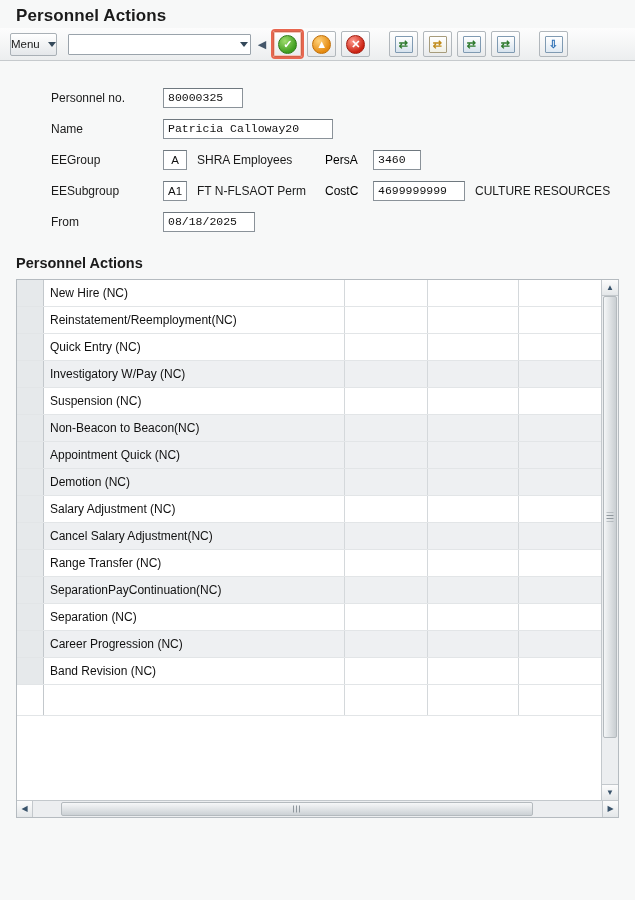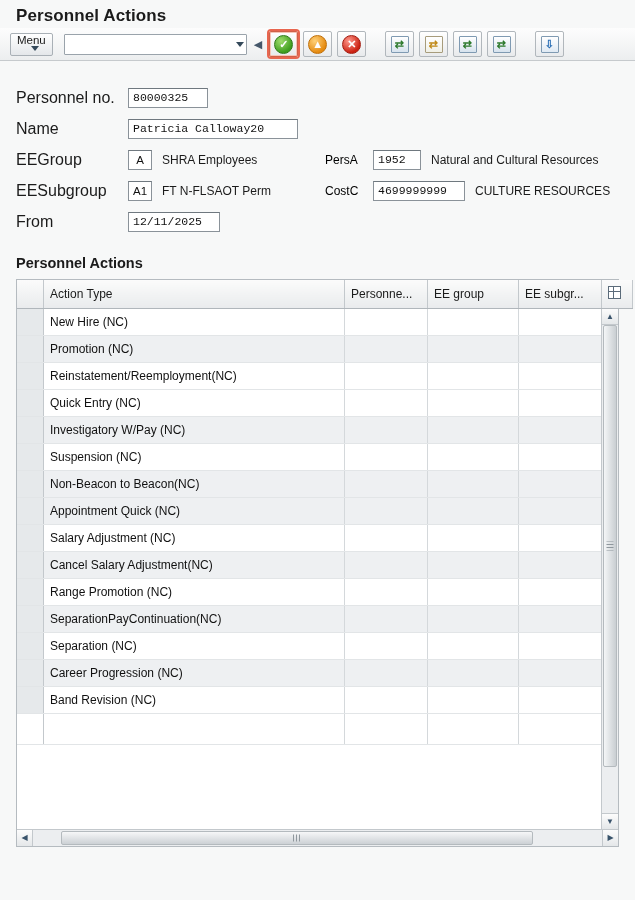--- a/index.html
+++ b/index.html
@@ -48,7 +48,7 @@
     display: flex;
     align-items: center;
     height: 21px;
-    padding: 0 6px;
+    padding: 0 0;
     background: linear-gradient(#ffffff, #e4e7ea);
     border: 1px solid #a9b0b6;
     border-radius: 2px;
@@ -56,7 +56,6 @@
     color: #1b1b1b;
     cursor: pointer;
     position: relative;
-    flex-direction: column;
   }
   .menu-btn .caret {
     margin-left: 8px;

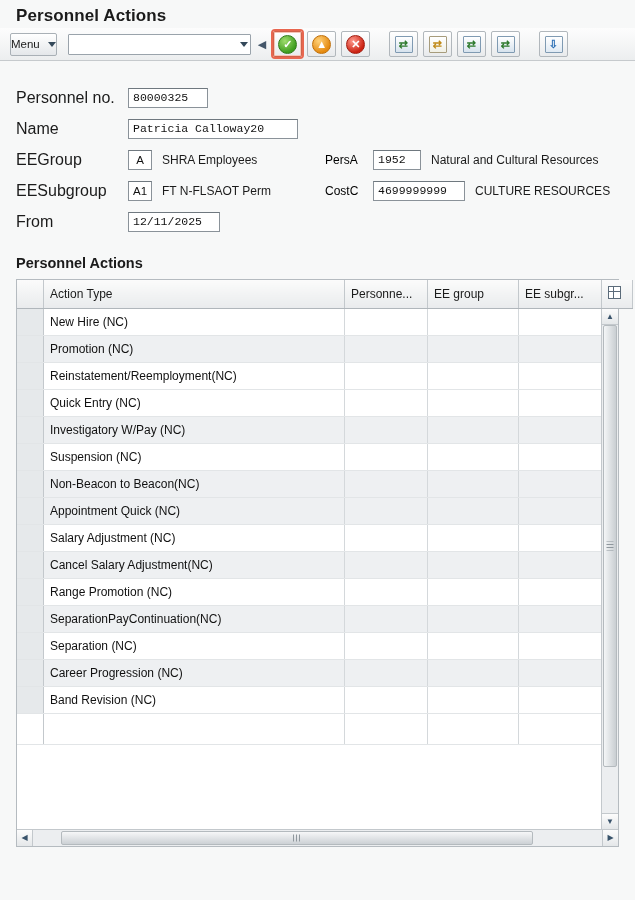--- a/index.html
+++ b/index.html
@@ -174,7 +174,8 @@
   .flabel {
     width: 112px;
     color: #1b1b1b;
-    font-size: 16px;
+    font-size: 12px;
+    margin-left: 35px;
   }
   .fin {
     background: #fff;

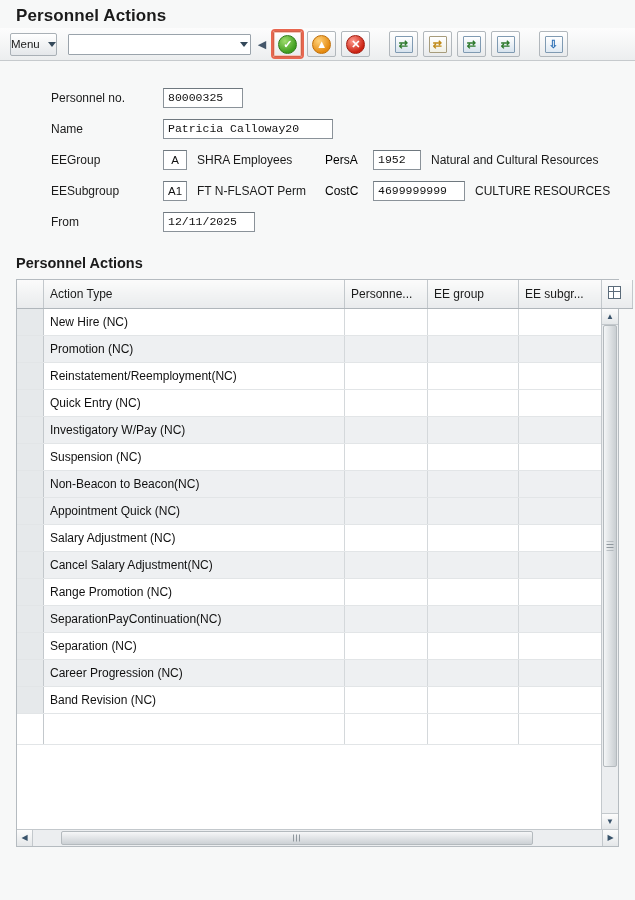--- a/index.html
+++ b/index.html
@@ -463,7 +463,7 @@
       <span class="ftext">SHRA Employees</span>
       <span class="fside" style="top:auto;">
         <span class="flabel2">PersA</span>
-        <span class="fin w-persa">1952</span>
+        <span class="fin w-persa">3460</span>
         <span class="ftext">Natural and Cultural Resources</span>
       </span>
     </div>

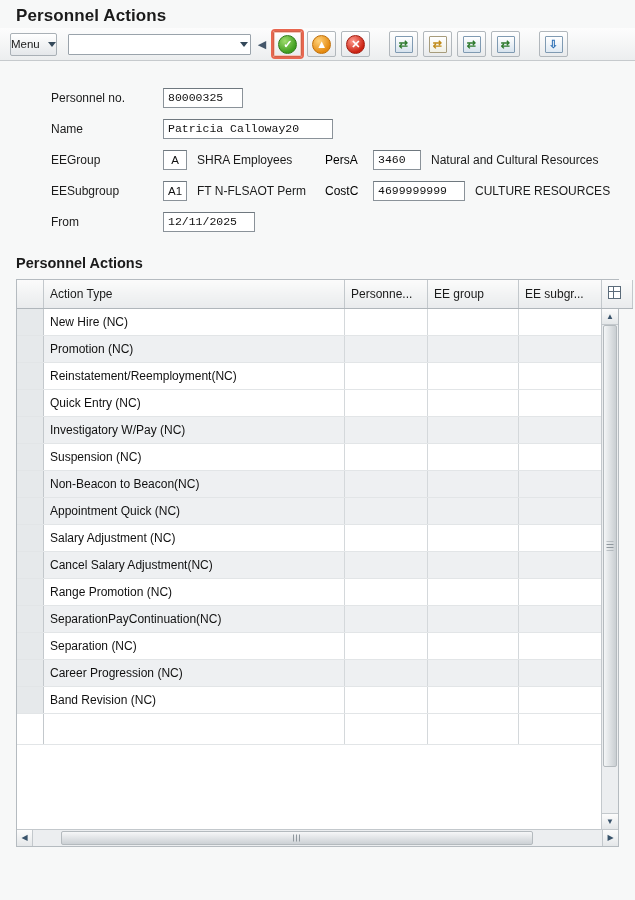--- a/index.html
+++ b/index.html
@@ -464,7 +464,6 @@
       <span class="fside" style="top:auto;">
         <span class="flabel2">PersA</span>
         <span class="fin w-persa">3460</span>
-        <span class="ftext">Natural and Cultural Resources</span>
       </span>
     </div>
 

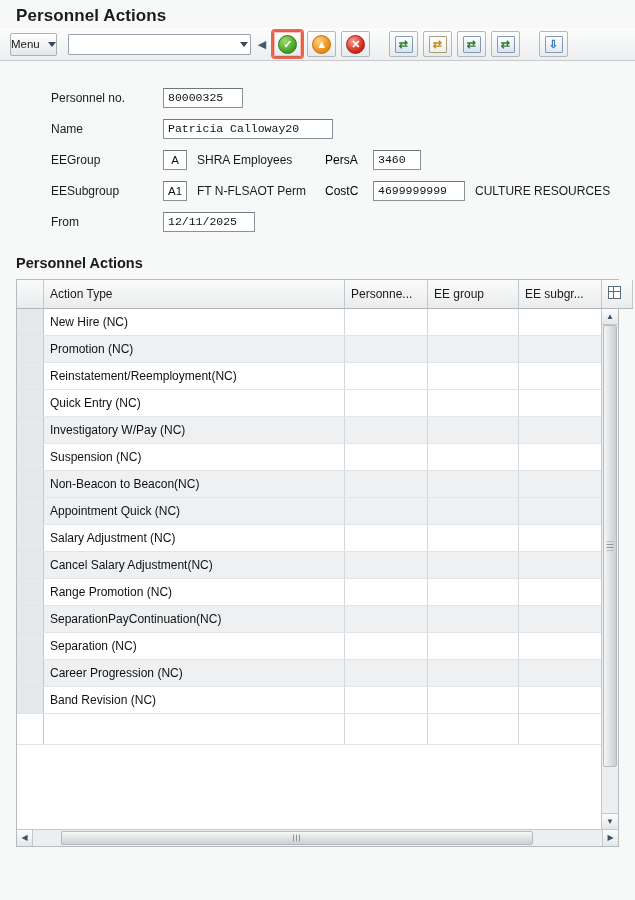--- a/index.html
+++ b/index.html
@@ -480,7 +480,7 @@
 
     <div class="frow">
       <span class="flabel">From</span>
-      <span class="fin w-date">12/11/2025</span>
+      <span class="fin w-date">08/18/2025</span>
     </div>
   </div>
 

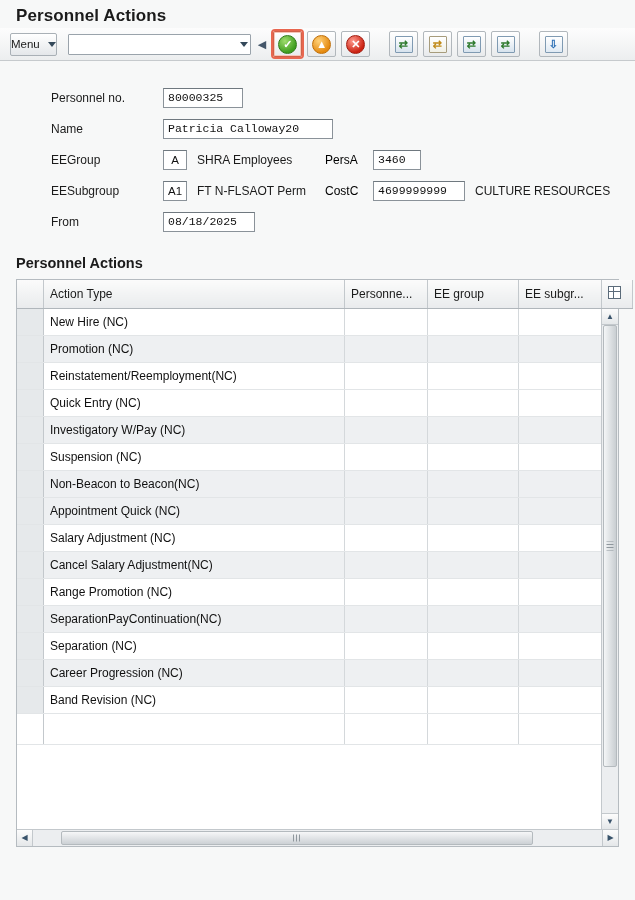--- a/index.html
+++ b/index.html
@@ -487,18 +487,6 @@
   <div class="section-title">Personnel Actions</div>
 
   <div class="table-wrap">
-    <table class="grid">
-      <thead>
-        <tr>
-          <th class="selcol"></th>
-          <th class="col-action">Action Type</th>
-          <th class="col-pers">Personne...</th>
-          <th class="col-eeg">EE group</th>
-          <th class="col-ees">EE subgr...</th>
-          <th class="col-icon"><span class="grid-icon"></span></th>
-        </tr>
-      </thead>
-    </table>
 
     <div class="table-scroll">
       <table class="grid">

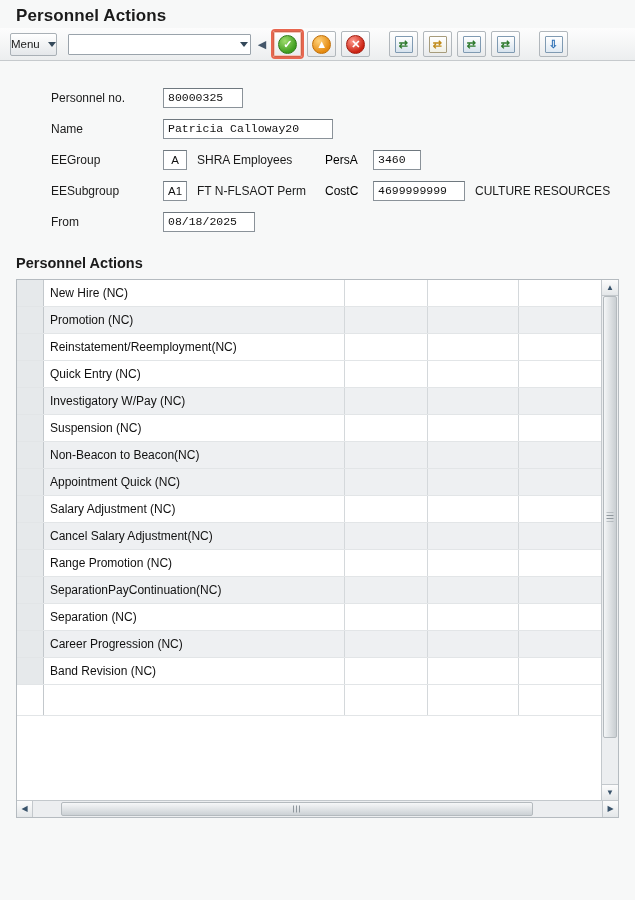--- a/index.html
+++ b/index.html
@@ -499,14 +499,6 @@
               <td style="width: 70px;"></td>
               <td style="width: 18px;"></td>
             </tr>
-            <tr class="row-even">
-              <td class="selcol" style="width: 26px;"></td>
-              <td style="width: 288px;">Promotion (NC)</td>
-              <td style="width: 70px;"></td>
-              <td style="width: 78px;"></td>
-              <td style="width: 70px;"></td>
-              <td style="width: 18px;"></td>
-            </tr>
             <tr class="row-odd">
               <td class="selcol" style="width: 26px;"></td>
               <td style="width: 288px;">Reinstatement/Reemployment(NC)</td>

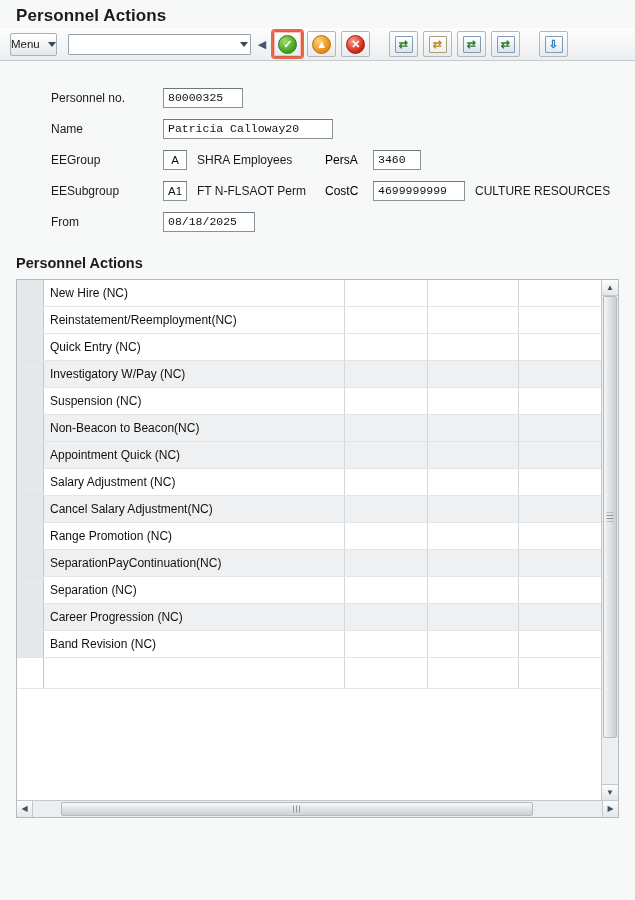--- a/index.html
+++ b/index.html
@@ -547,6 +547,14 @@
               <td style="width: 70px;"></td>
               <td style="width: 18px;"></td>
             </tr>
+            <tr class="row-even">
+              <td class="selcol" style="width: 26px;"></td>
+              <td style="width: 288px;">Demotion (NC)</td>
+              <td style="width: 70px;"></td>
+              <td style="width: 78px;"></td>
+              <td style="width: 70px;"></td>
+              <td style="width: 18px;"></td>
+            </tr>
             <tr class="row-odd">
               <td class="selcol" style="width: 26px;"></td>
               <td style="width: 288px;">Salary Adjustment (NC)</td>

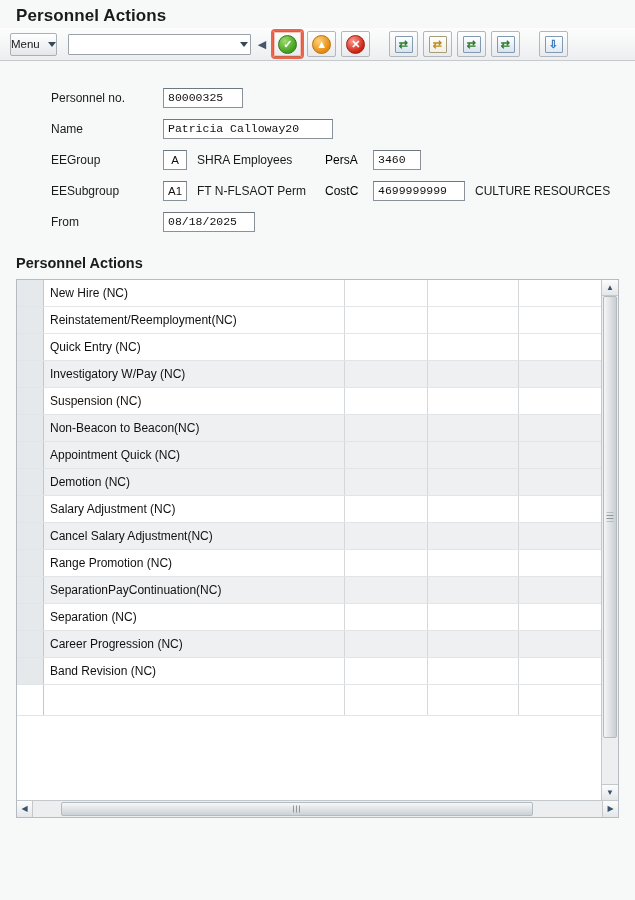--- a/index.html
+++ b/index.html
@@ -573,7 +573,7 @@
             </tr>
             <tr class="row-odd">
               <td class="selcol" style="width: 26px;"></td>
-              <td style="width: 288px;">Range Promotion (NC)</td>
+              <td style="width: 288px;">Range Transfer (NC)</td>
               <td style="width: 70px;"></td>
               <td style="width: 78px;"></td>
               <td style="width: 70px;"></td>

